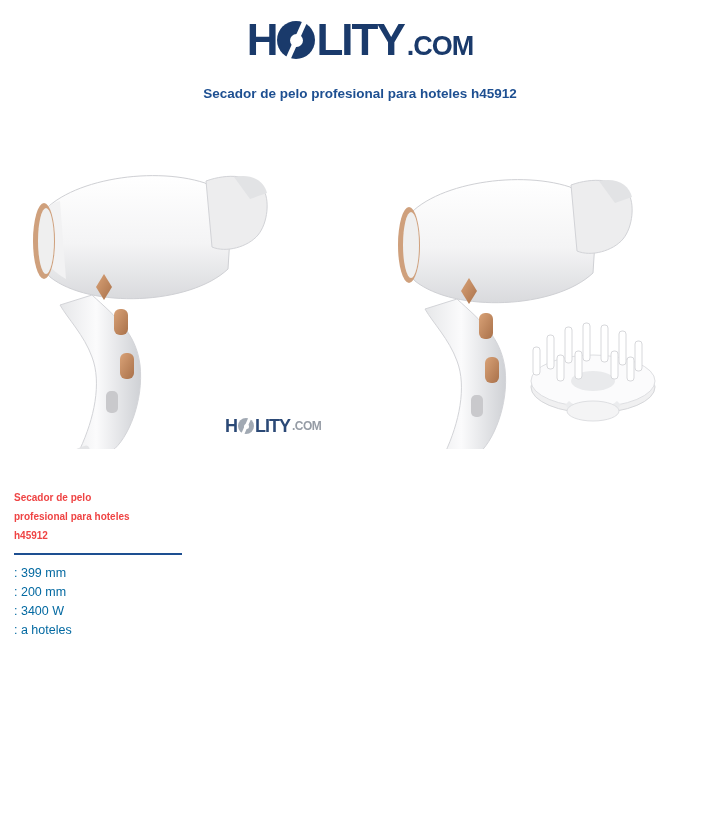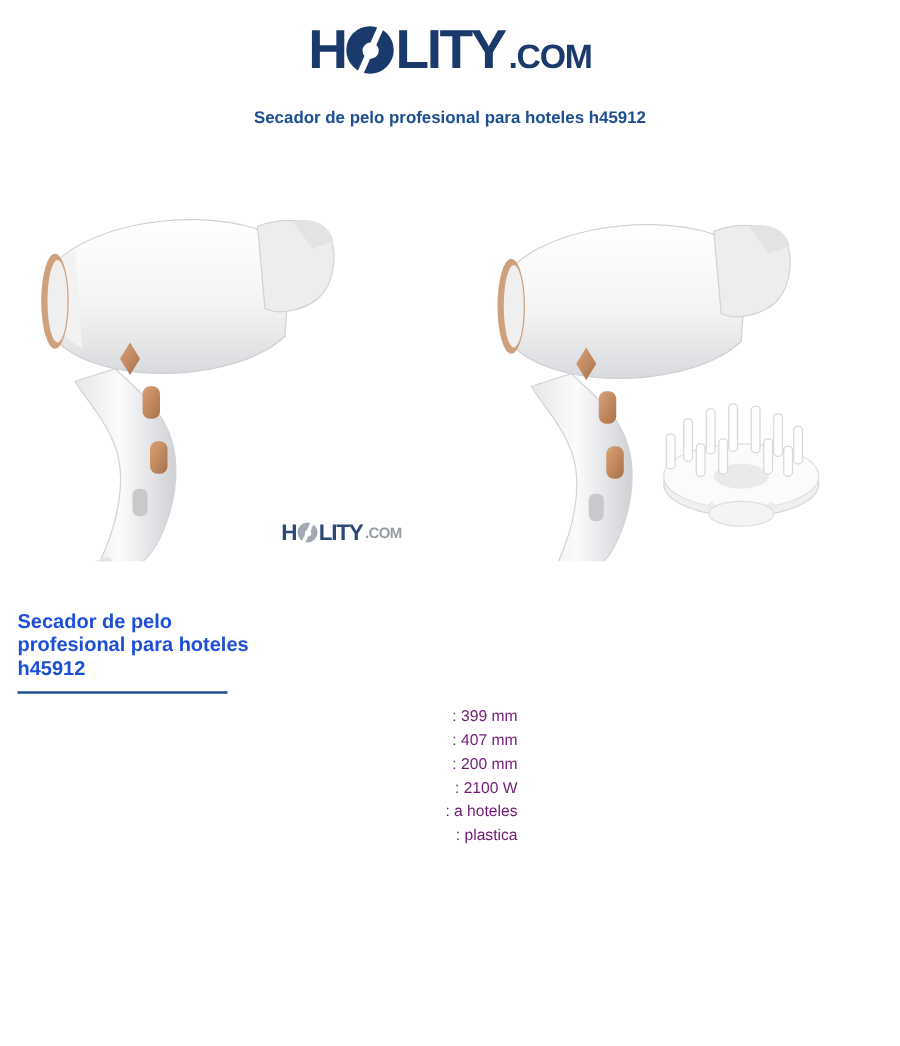--- a/index.html
+++ b/index.html
@@ -148,9 +148,9 @@
     width: 400px;
   }
   .details-title {
-    font-size: 16px;
-    font-weight: bold;
-    color: #1d4ed8;
+    font-size: 10px;
+    font-weight: bold;
+    color: #ef4444;
     line-height: 19px;
     white-space: pre-line;
   }

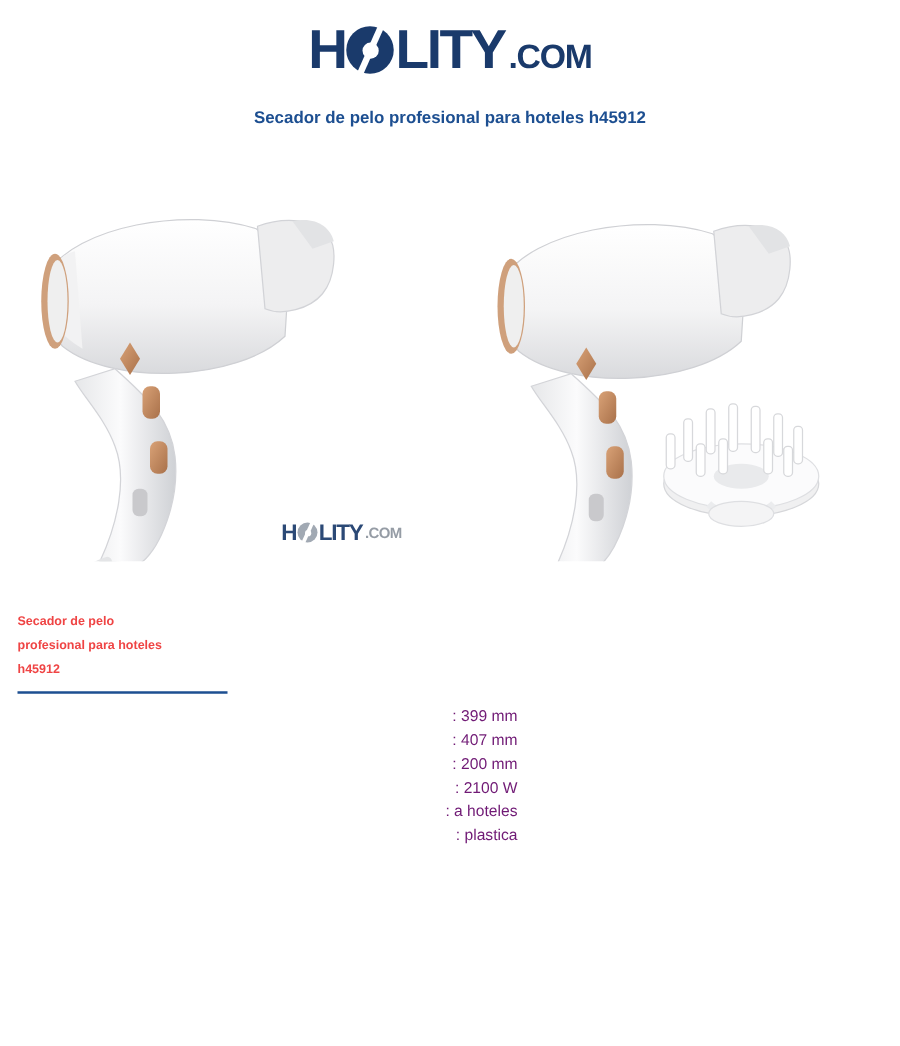--- a/index.html
+++ b/index.html
@@ -163,10 +163,9 @@
   }
   .spec-row {
     font-size: 12.5px;
-    color: #701a75;
+    color: #0369a1;
     line-height: 19px;
     white-space: pre;
-    text-align: right;
   }
 </style>
 </head>

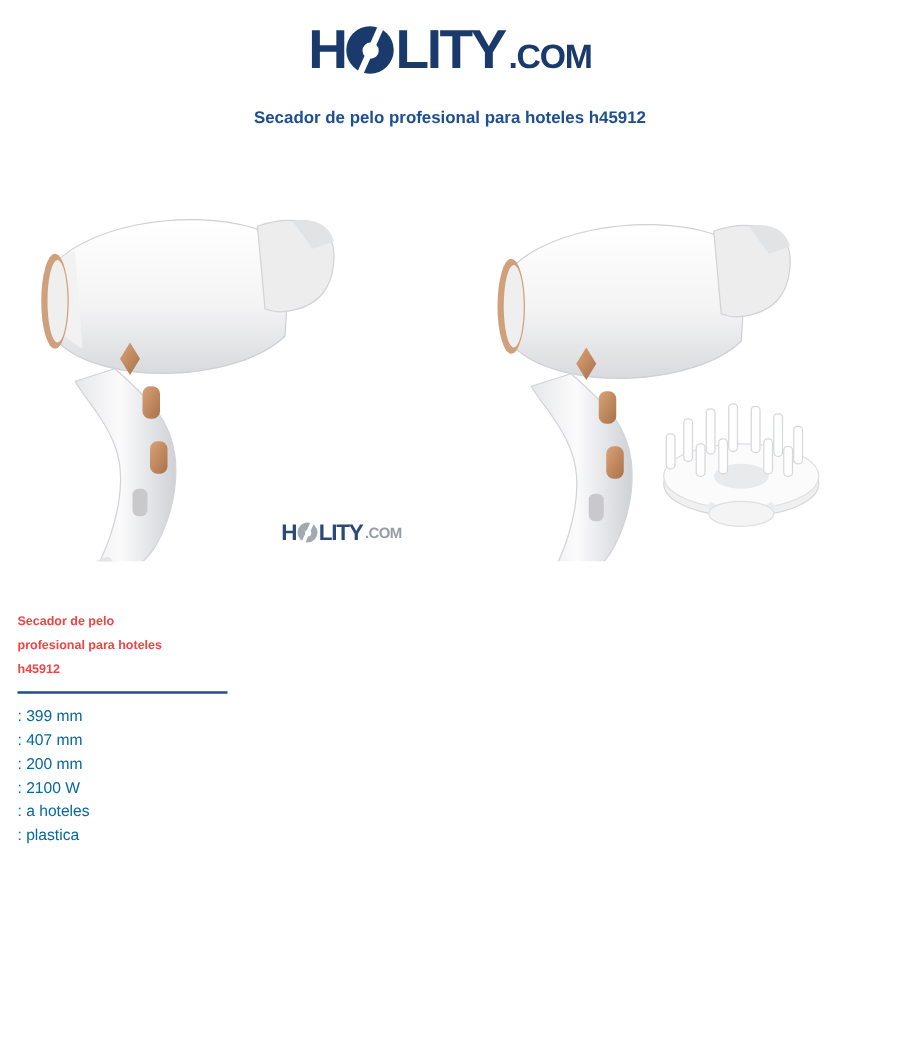--- a/index.html
+++ b/index.html
@@ -301,7 +301,6 @@
   <div class="rule"></div>
 
   <div class="spec-row">: 399 mm</div>
-  <div class="spec-row">: 407 mm</div>
   <div class="spec-row">: 200 mm</div>
   <div class="spec-row">: 2100 W</div>
   <div class="spec-row">: a hoteles</div>

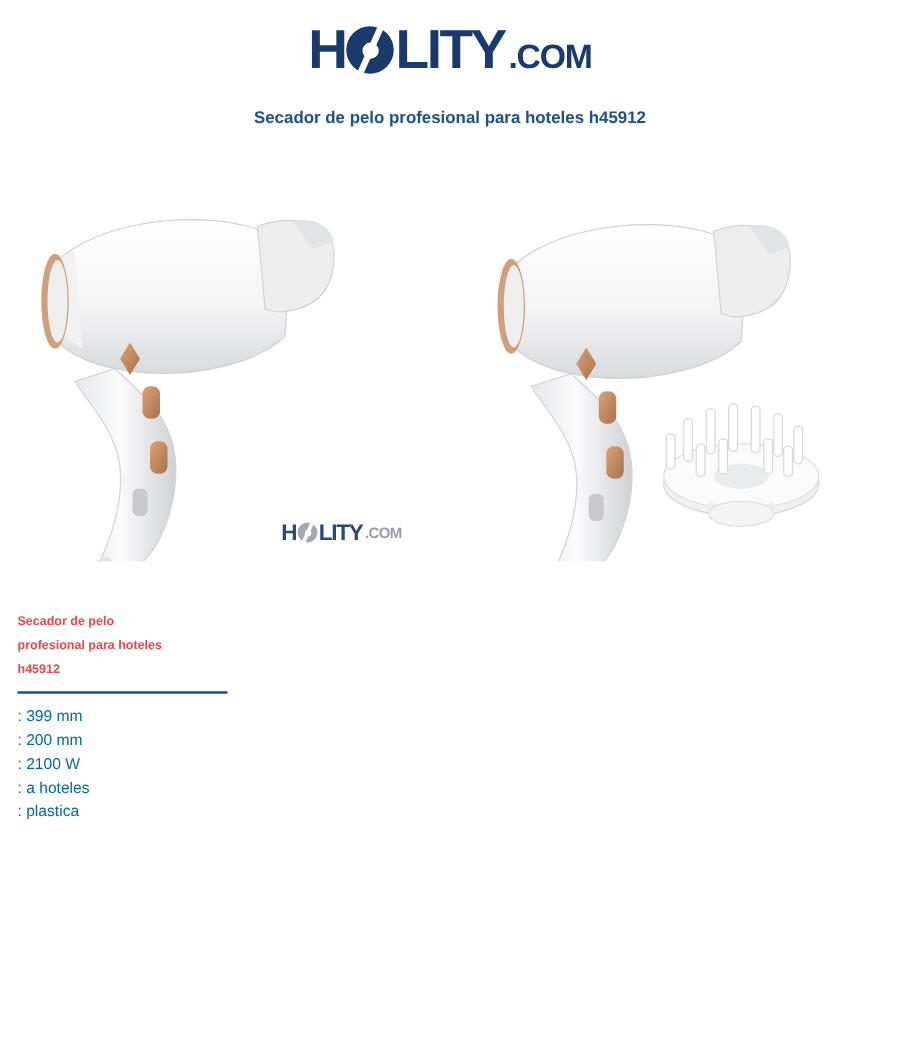--- a/index.html
+++ b/index.html
@@ -302,7 +302,7 @@
 
   <div class="spec-row">: 399 mm</div>
   <div class="spec-row">: 200 mm</div>
-  <div class="spec-row">: 2100 W</div>
+  <div class="spec-row">: 3400 W</div>
   <div class="spec-row">: a hoteles</div>
   <div class="spec-row">: plastica</div>
 </div>

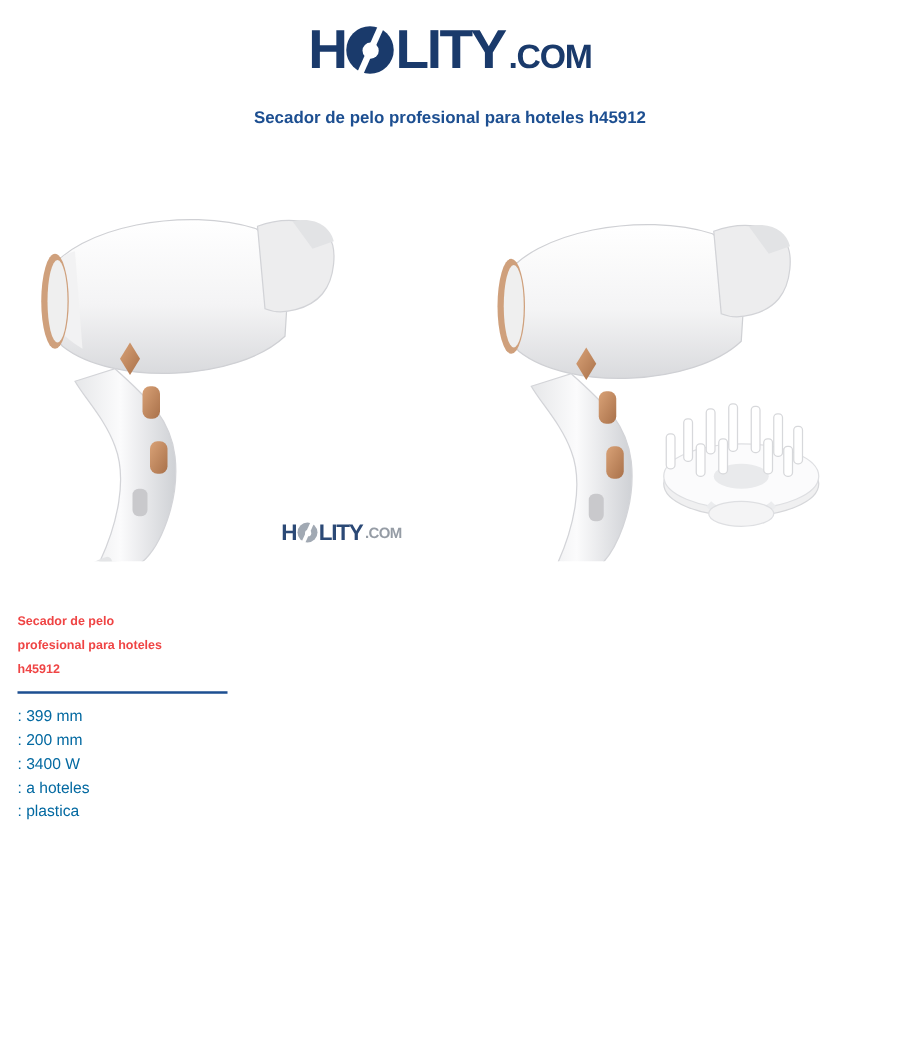--- a/index.html
+++ b/index.html
@@ -304,7 +304,6 @@
   <div class="spec-row">: 200 mm</div>
   <div class="spec-row">: 3400 W</div>
   <div class="spec-row">: a hoteles</div>
-  <div class="spec-row">: plastica</div>
 </div>
 
 </body></html>

